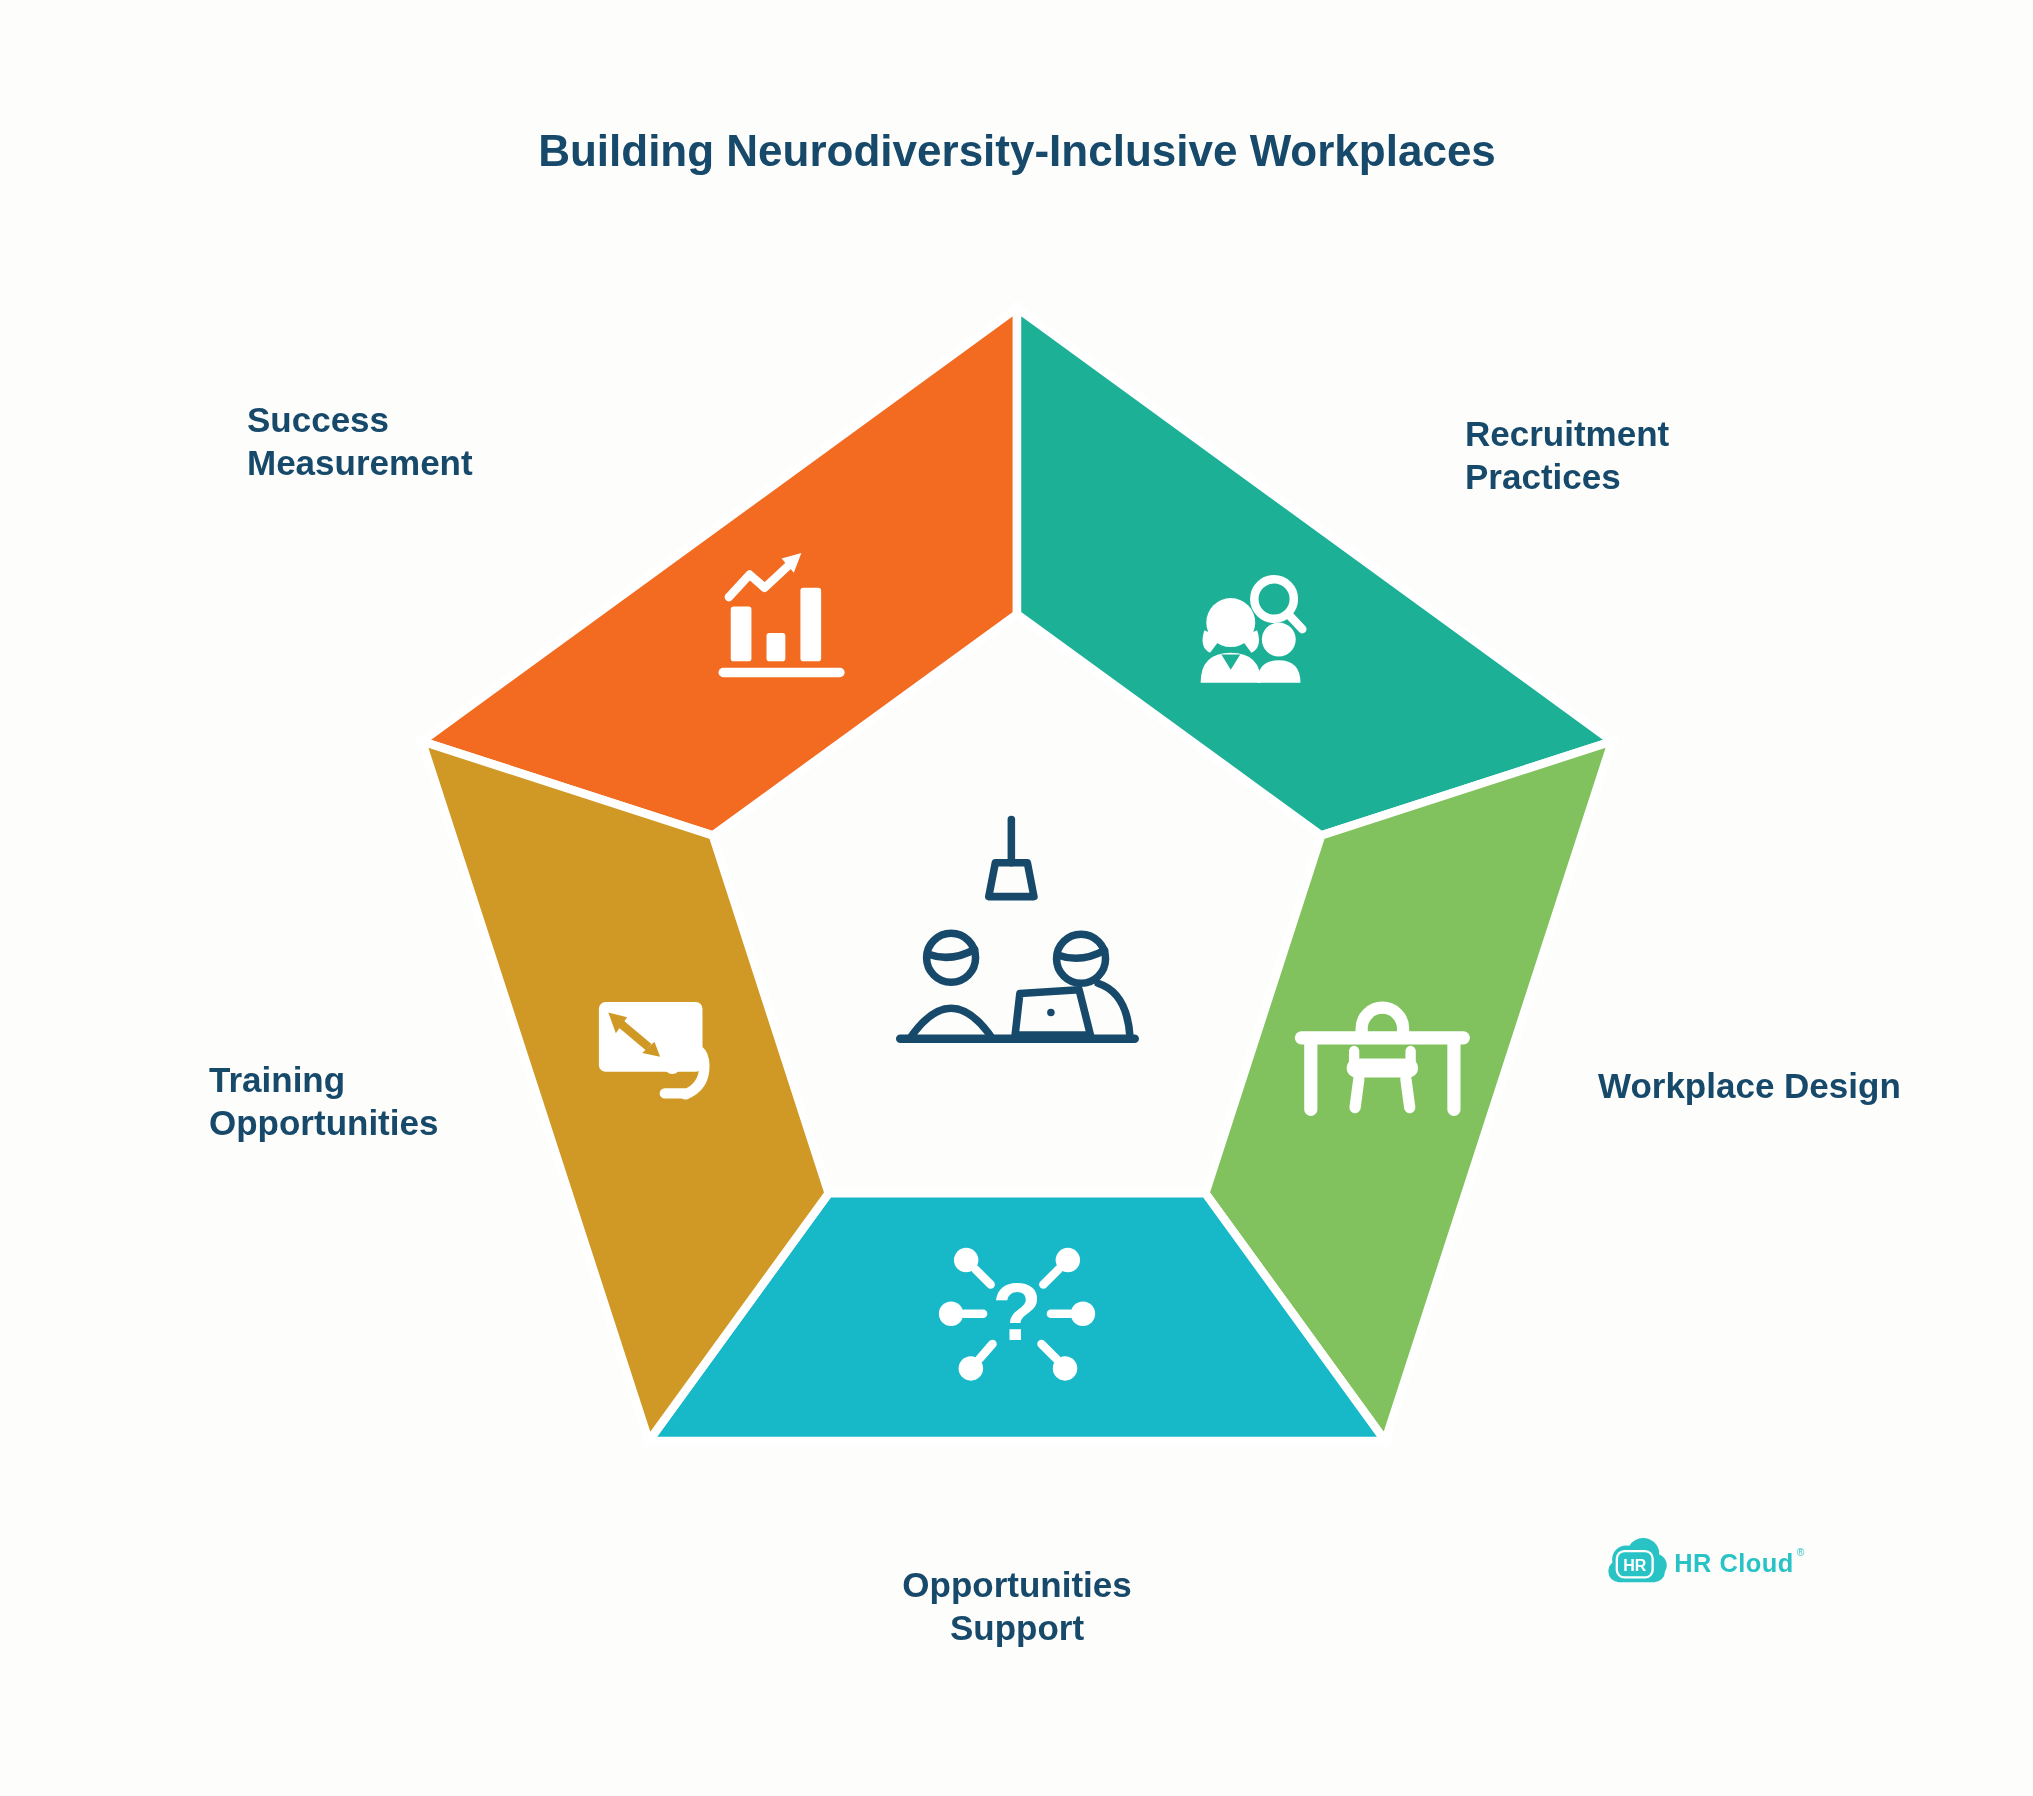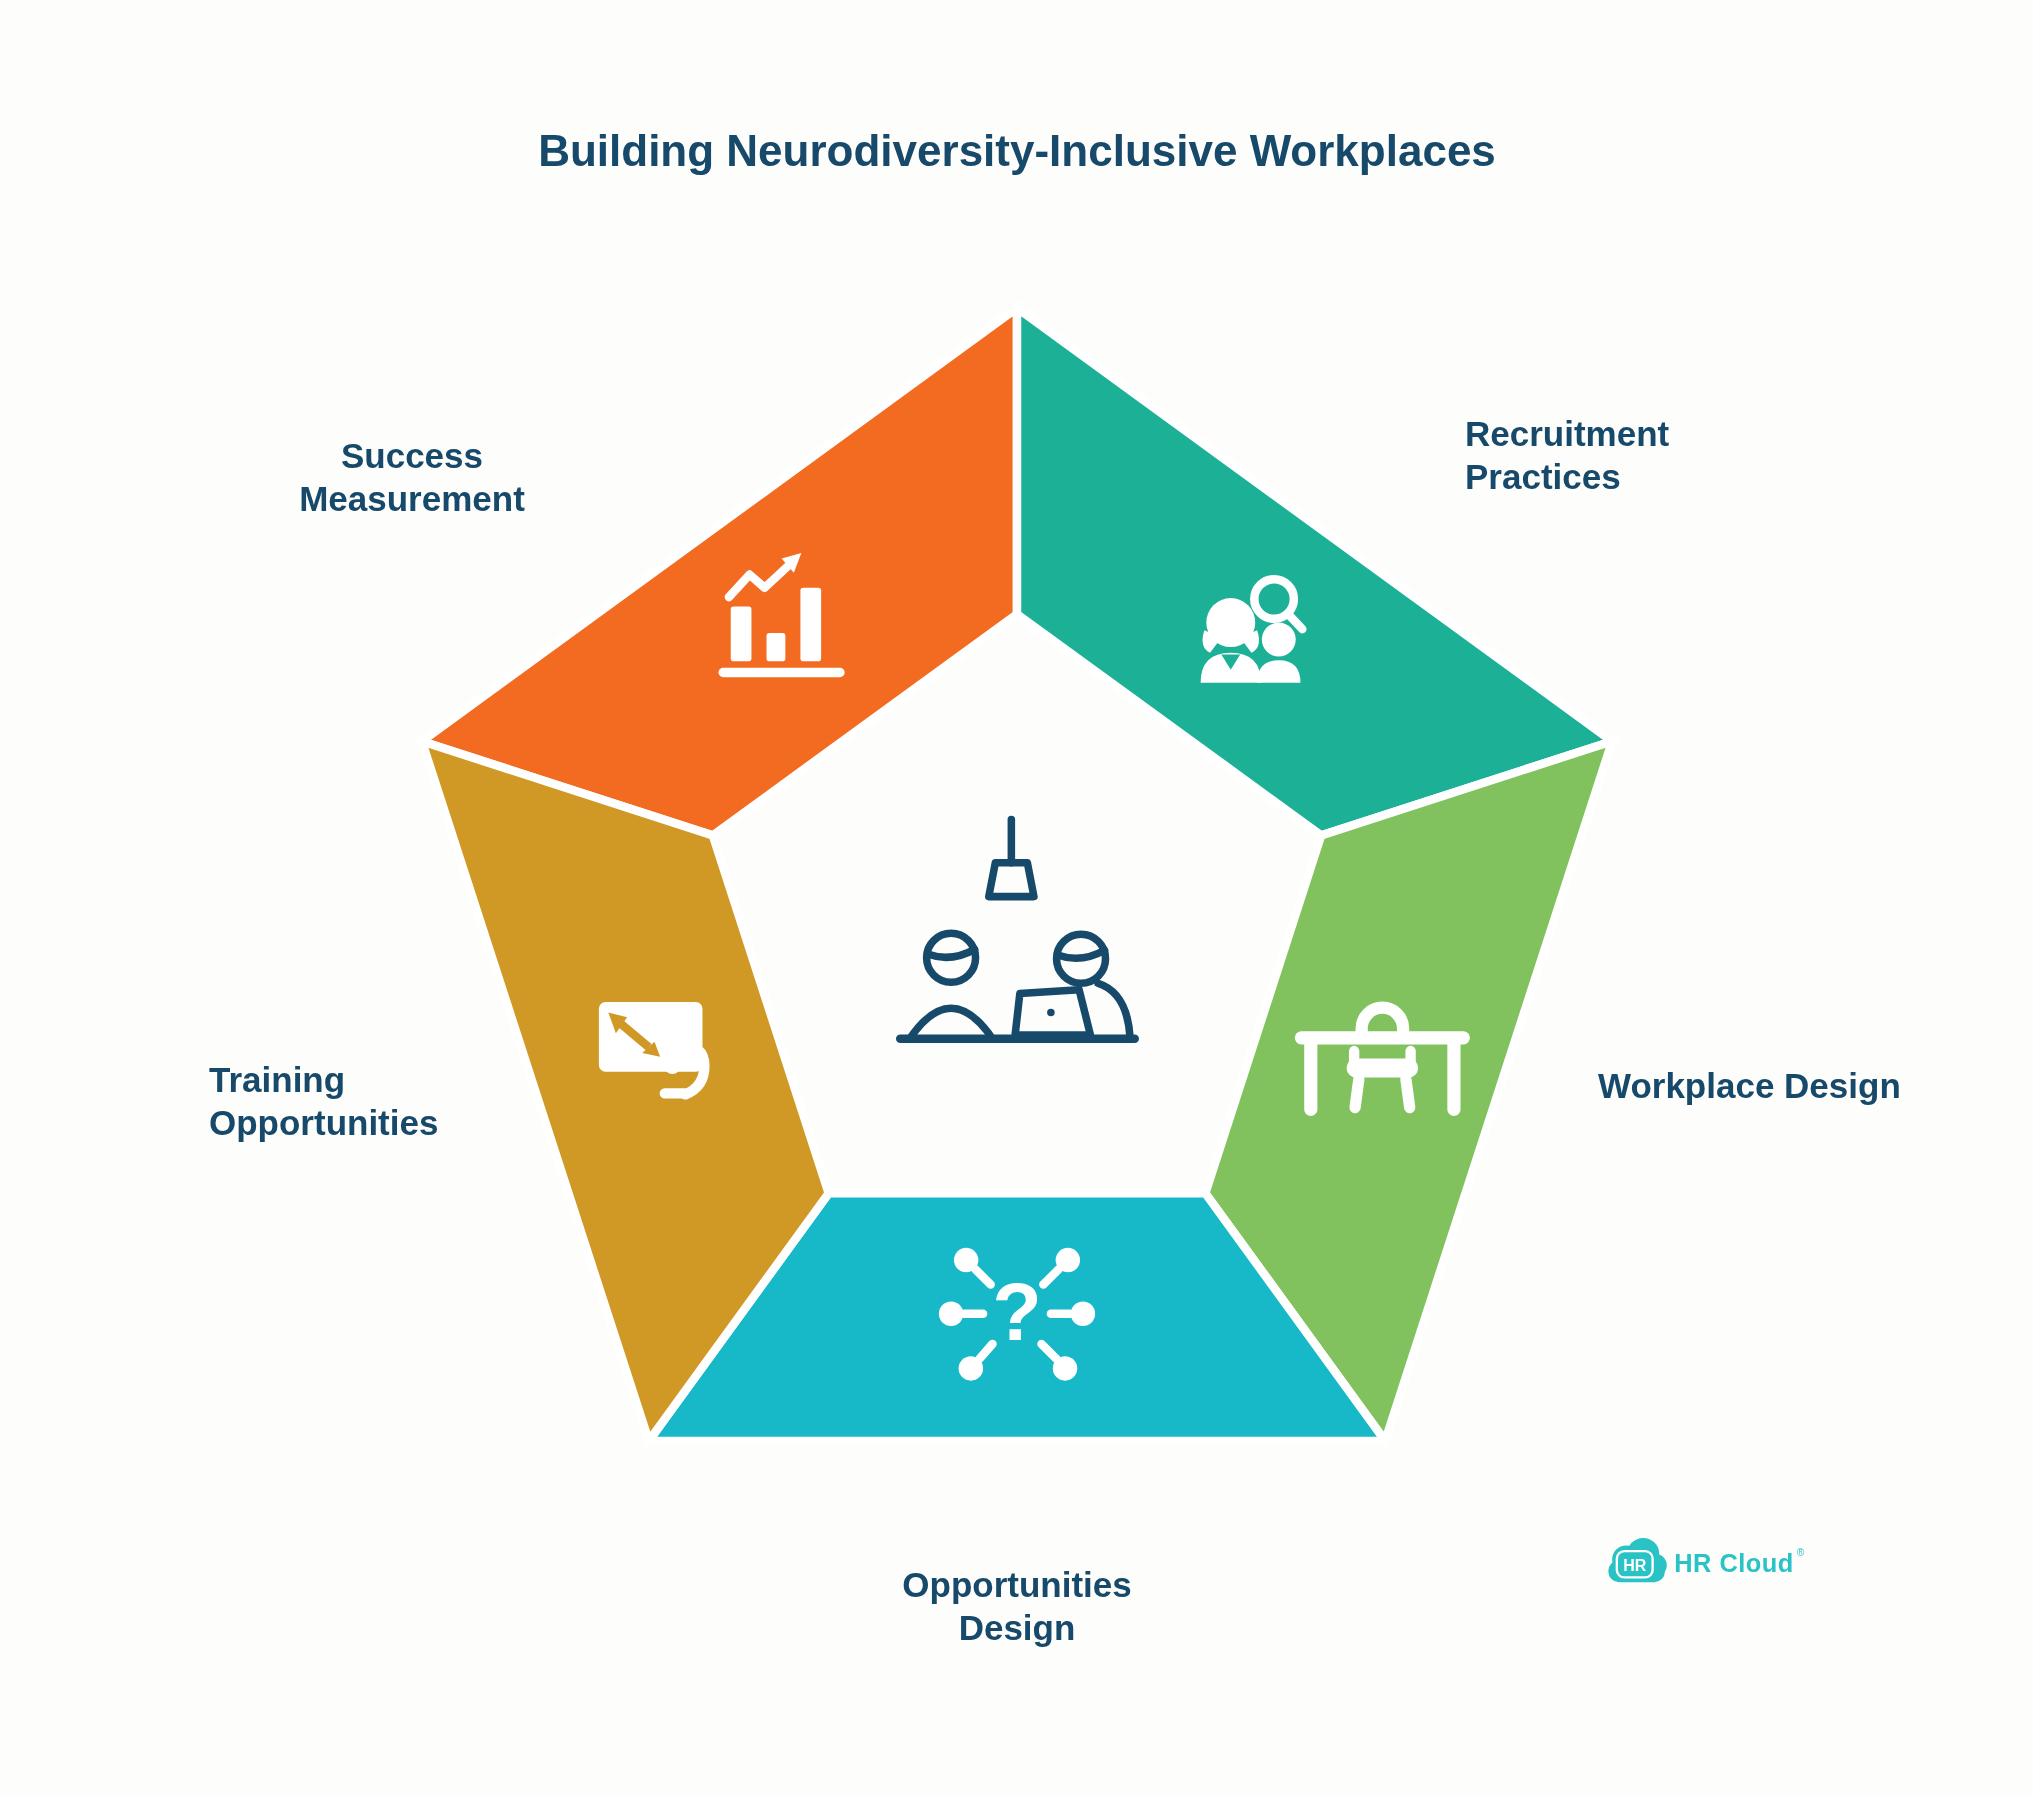--- a/index.html
+++ b/index.html
@@ -20,7 +20,7 @@
     position:absolute; font-weight:bold; font-size:35px; color:var(--navy);
     line-height:1.24;
   }
-  .label.success       { left:247px;  top:434px;  width:330px; text-align:center; }
+  .label.success       { left:247px;  top:398px;  width:330px; text-align:left; }
   .label.recruitment   { left:1465px; top:412px;  width:395px; text-align:left; }
   .label.workplace     { left:1598px; top:1064px; width:405px; text-align:left; }
   .label.psychological { left:852px;  top:1563px; width:330px; text-align:center; }

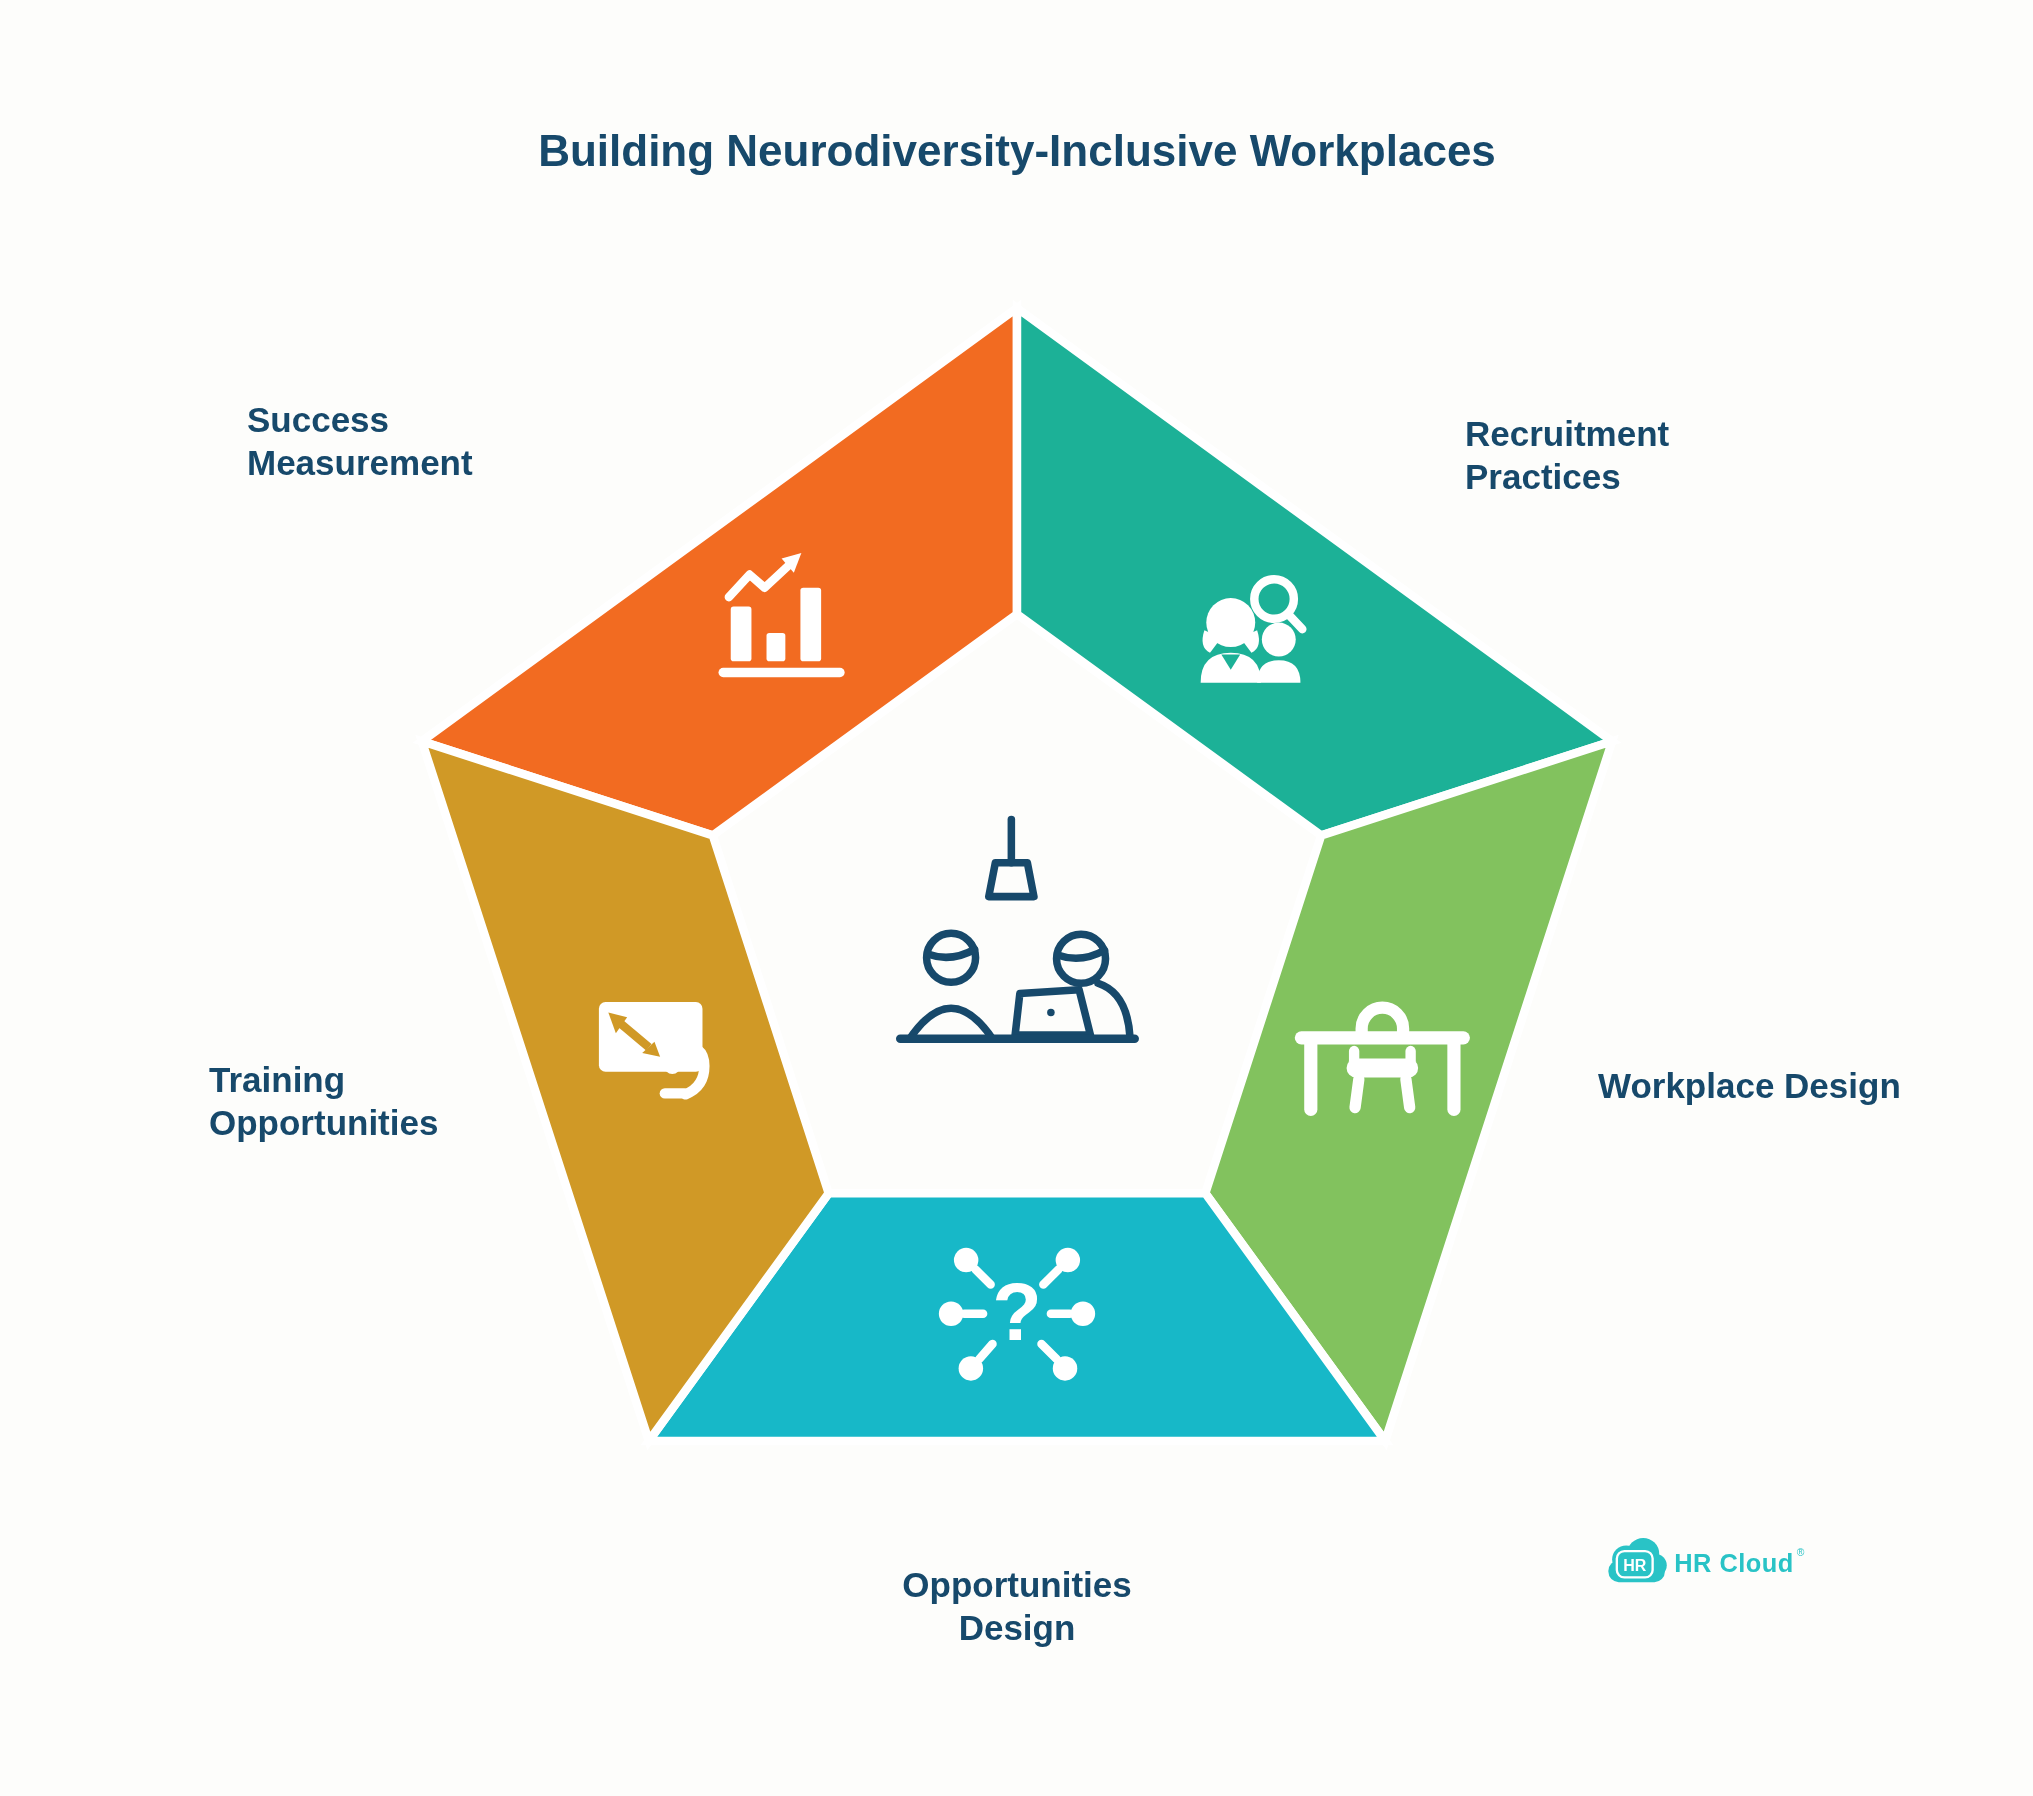--- a/index.html
+++ b/index.html
@@ -151,7 +151,7 @@
 
   <div class="label psychological">
     <span>Opportunities</span><br>
-    <span>Design</span>
+    <span>Support</span>
   </div>
 
   <div class="label training">

